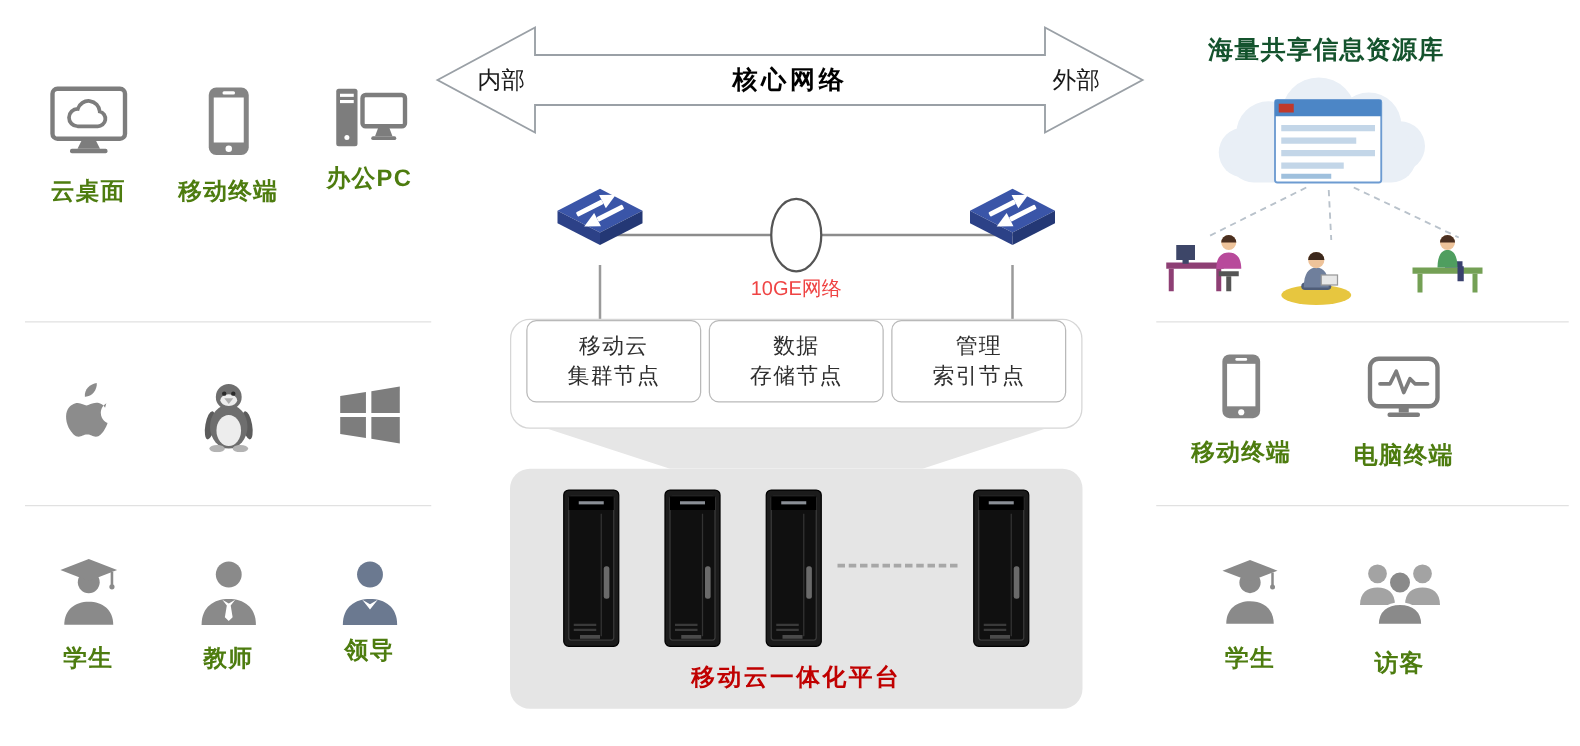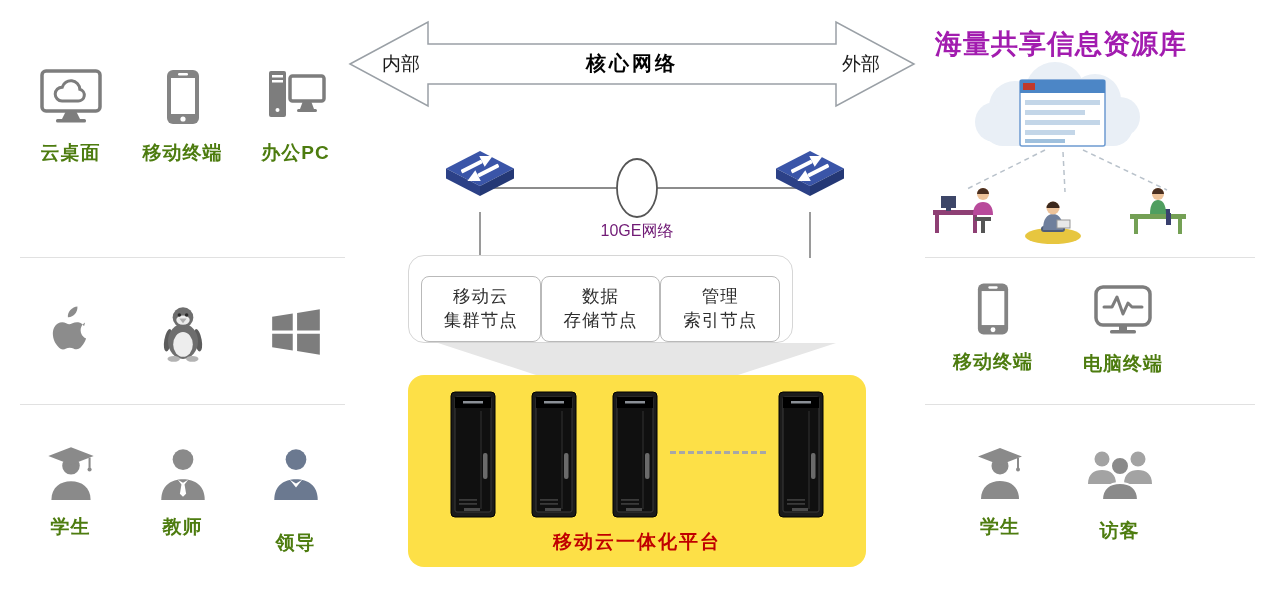--- a/index.html
+++ b/index.html
@@ -35,7 +35,7 @@
   .platform-label{position:absolute;left:0;top:154px;width:100%;text-align:center;
     color:#c00000;font-weight:700;font-size:19px;letter-spacing:2px;}
   .right-title{position:absolute;left:930px;top:26px;width:262px;text-align:center;
-    color:#a21caf;font-weight:700;font-size:27px;letter-spacing:1px;}
+    color:#14532d;font-weight:700;font-size:20px;letter-spacing:1px;}
   .icon{display:block;}
 </style>
 </head>

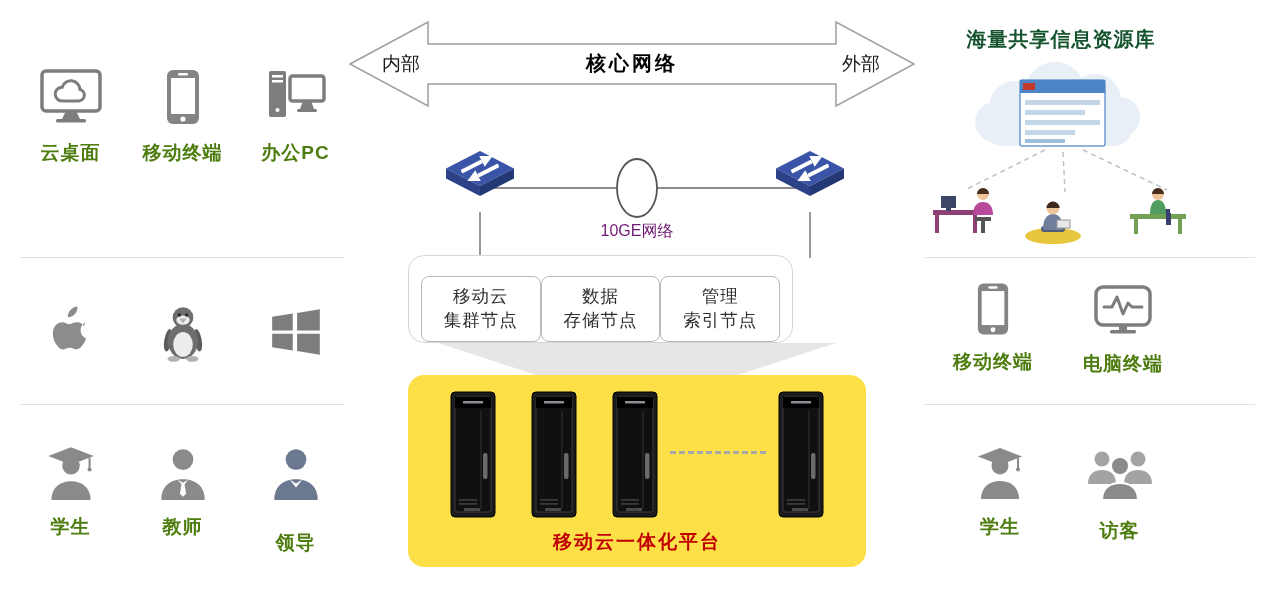--- a/index.html
+++ b/index.html
@@ -158,7 +158,7 @@
       </svg>
     <div class="red-label">移动终端</div>
   </div>
-  <div class="cell" style="left:243px;top:68px;width:105px;gap:14px;">
+  <div class="cell" style="left:243px;top:68px;width:105px;gap:4px;">
     <svg class="icon" width="64" height="58">
         <use href="#sym-pc"></use>
       </svg>

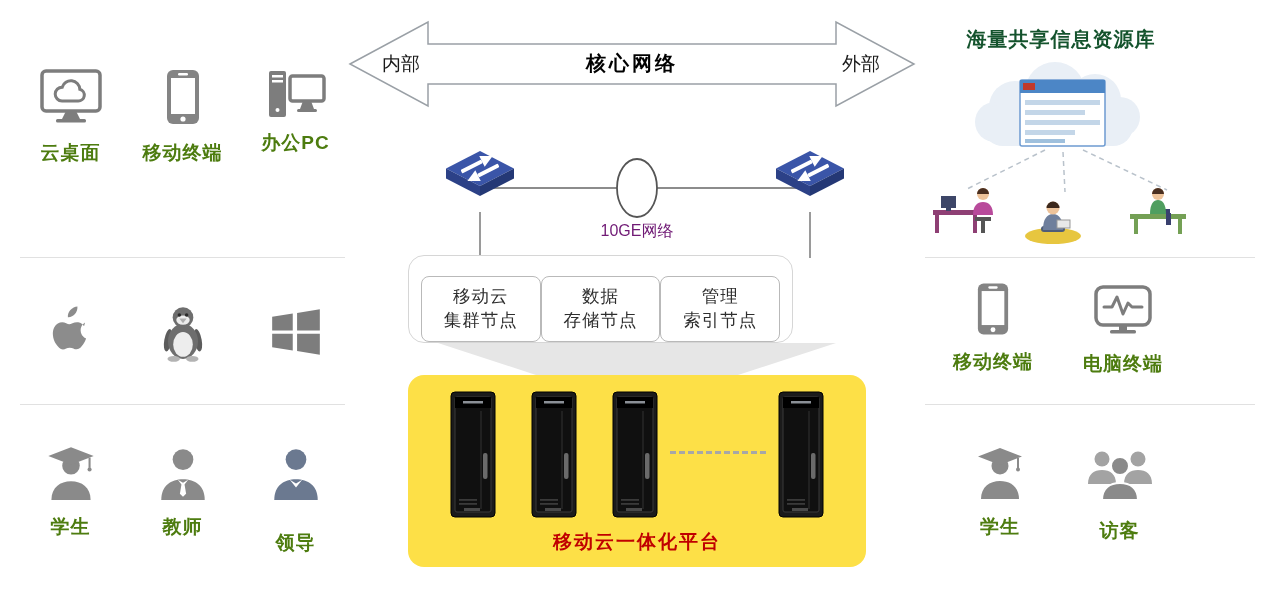--- a/index.html
+++ b/index.html
@@ -15,7 +15,7 @@
   .banner-text{position:absolute;top:37px;font-size:19px;color:#1a1a1a;}
   .banner-title{position:absolute;top:36px;left:0;width:100%;text-align:center;
     color:#000000;font-weight:700;font-size:20px;letter-spacing:3px;}
-  .net-label{position:absolute;left:537px;top:221px;width:200px;text-align:center;font-size:16px;color:#701a75;}
+  .net-label{position:absolute;left:537px;top:221px;width:200px;text-align:center;font-size:16px;color:#ef4444;}
   .node-wrap{
     position:absolute;left:408px;top:255px;width:385px;height:88px;background:#fff;
     border:1px solid #d6d6d6;border-radius:16px;display:flex;align-items:flex-end;

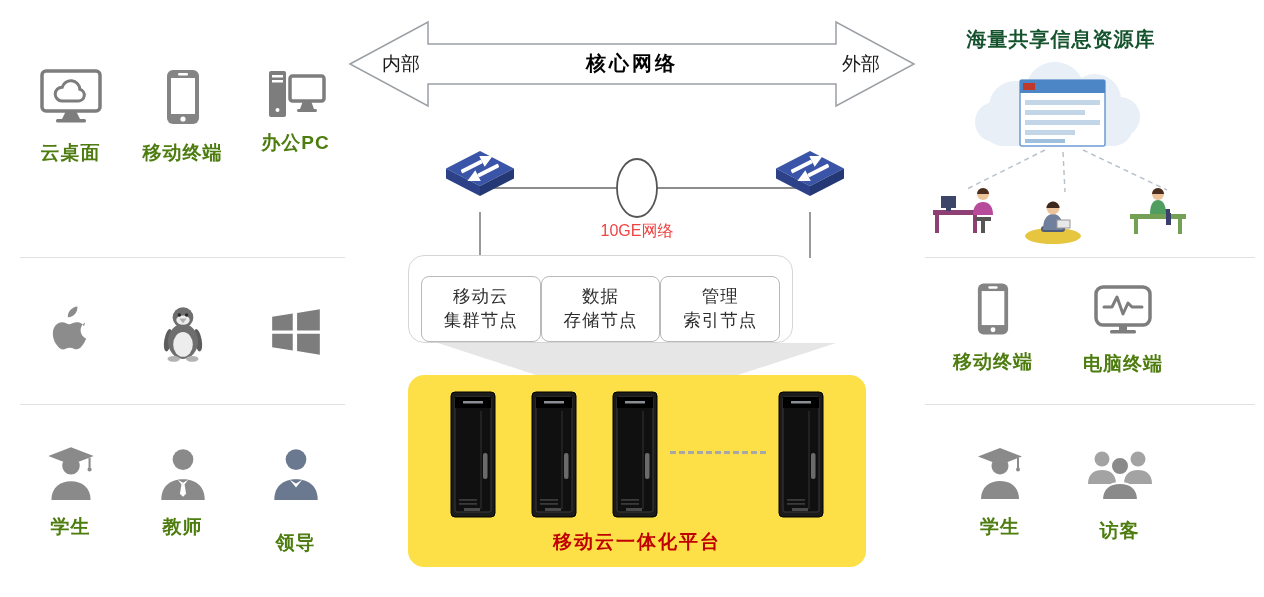--- a/index.html
+++ b/index.html
@@ -17,8 +17,8 @@
     color:#000000;font-weight:700;font-size:20px;letter-spacing:3px;}
   .net-label{position:absolute;left:537px;top:221px;width:200px;text-align:center;font-size:16px;color:#ef4444;}
   .node-wrap{
-    position:absolute;left:408px;top:255px;width:385px;height:88px;background:#fff;
-    border:1px solid #d6d6d6;border-radius:16px;display:flex;align-items:flex-end;
+    position:absolute;left:408px;top:255px;width:458px;height:88px;background:#fff;
+    border:1px solid #d6d6d6;border-radius:16px;display:flex;align-items:flex-start;
     justify-content:space-between;padding:0 12px;box-sizing:border-box;
   }
   .node-box{

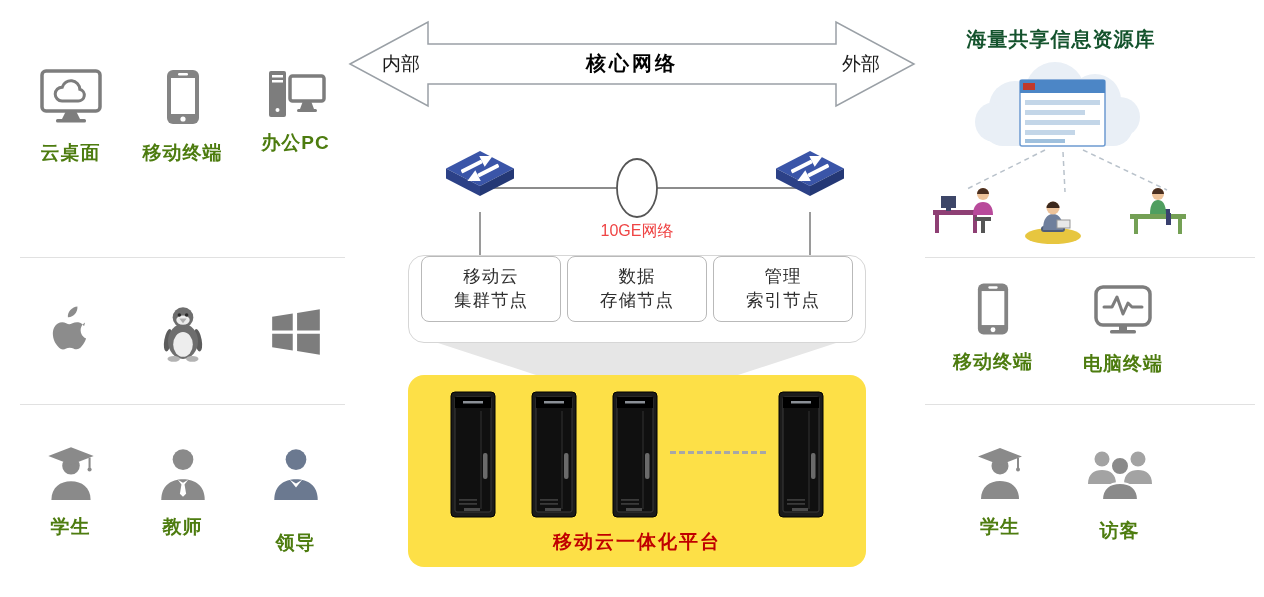--- a/index.html
+++ b/index.html
@@ -197,7 +197,7 @@
       </svg>
     <div class="red-label">教师</div>
   </div>
-  <div class="cell" style="left:243px;top:442px;width:105px;gap:28px;">
+  <div class="cell" style="left:243px;top:442px;width:105px;gap:5px;">
     <svg class="icon" width="58" height="60">
         <use href="#sym-leader"></use>
       </svg>

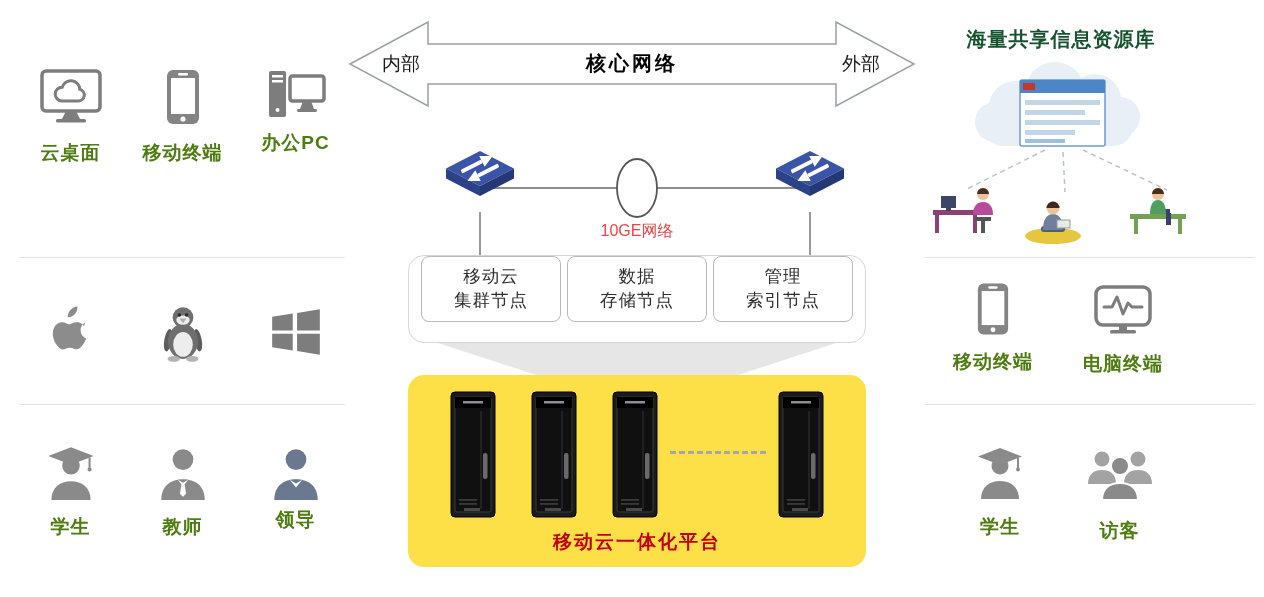--- a/index.html
+++ b/index.html
@@ -28,7 +28,7 @@
   }
   .platform{
     position:absolute;left:408px;top:375px;width:458px;height:192px;
-    background:#fde047;border-radius:16px;
+    background:#e5e5e5;border-radius:16px;
   }
   .server{position:absolute;top:16px;width:46px;height:127px;}
   .dashes{position:absolute;left:262px;top:76px;width:96px;border-top:3px dashed #a7a7a7;}

